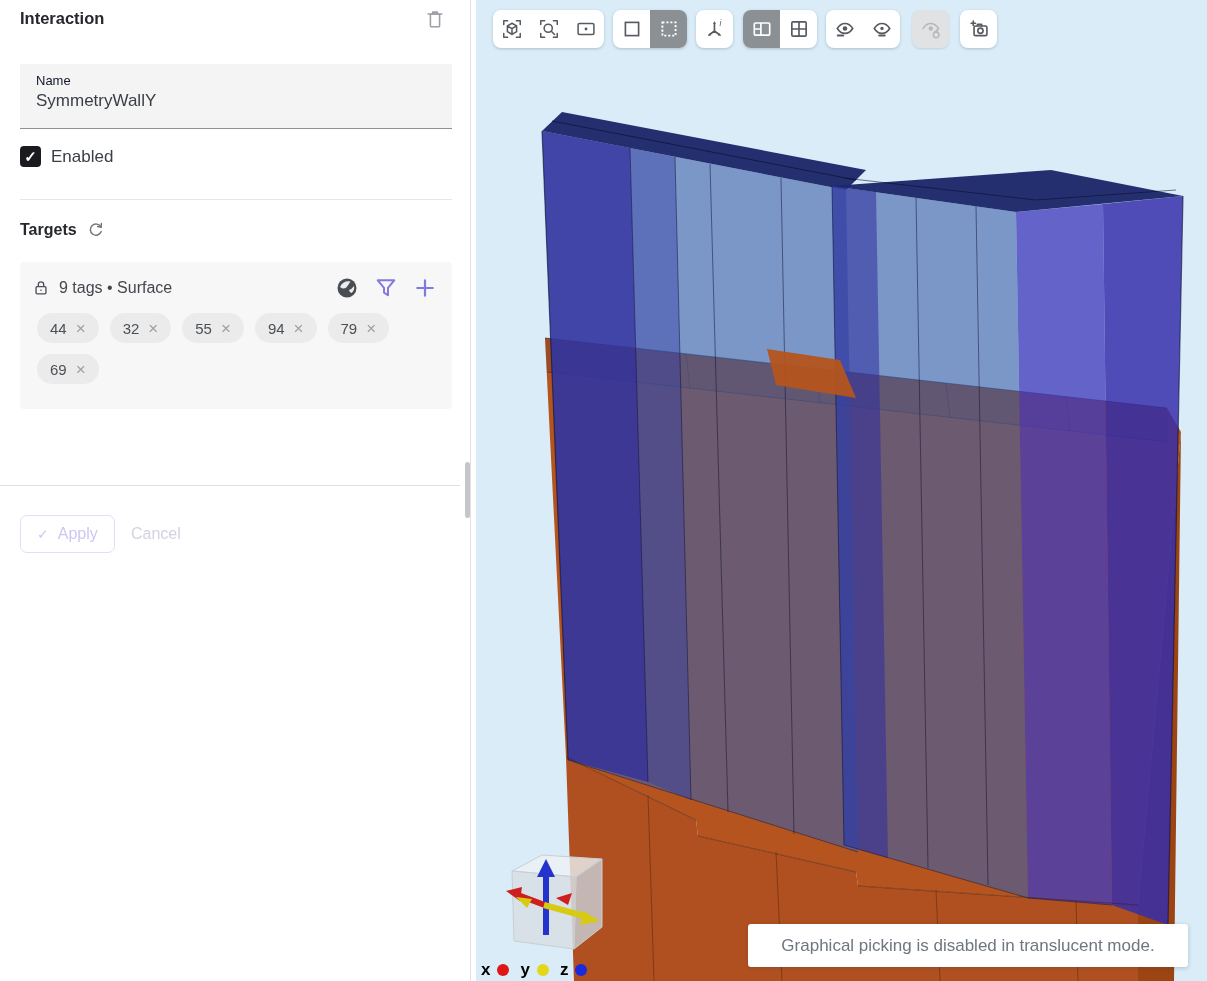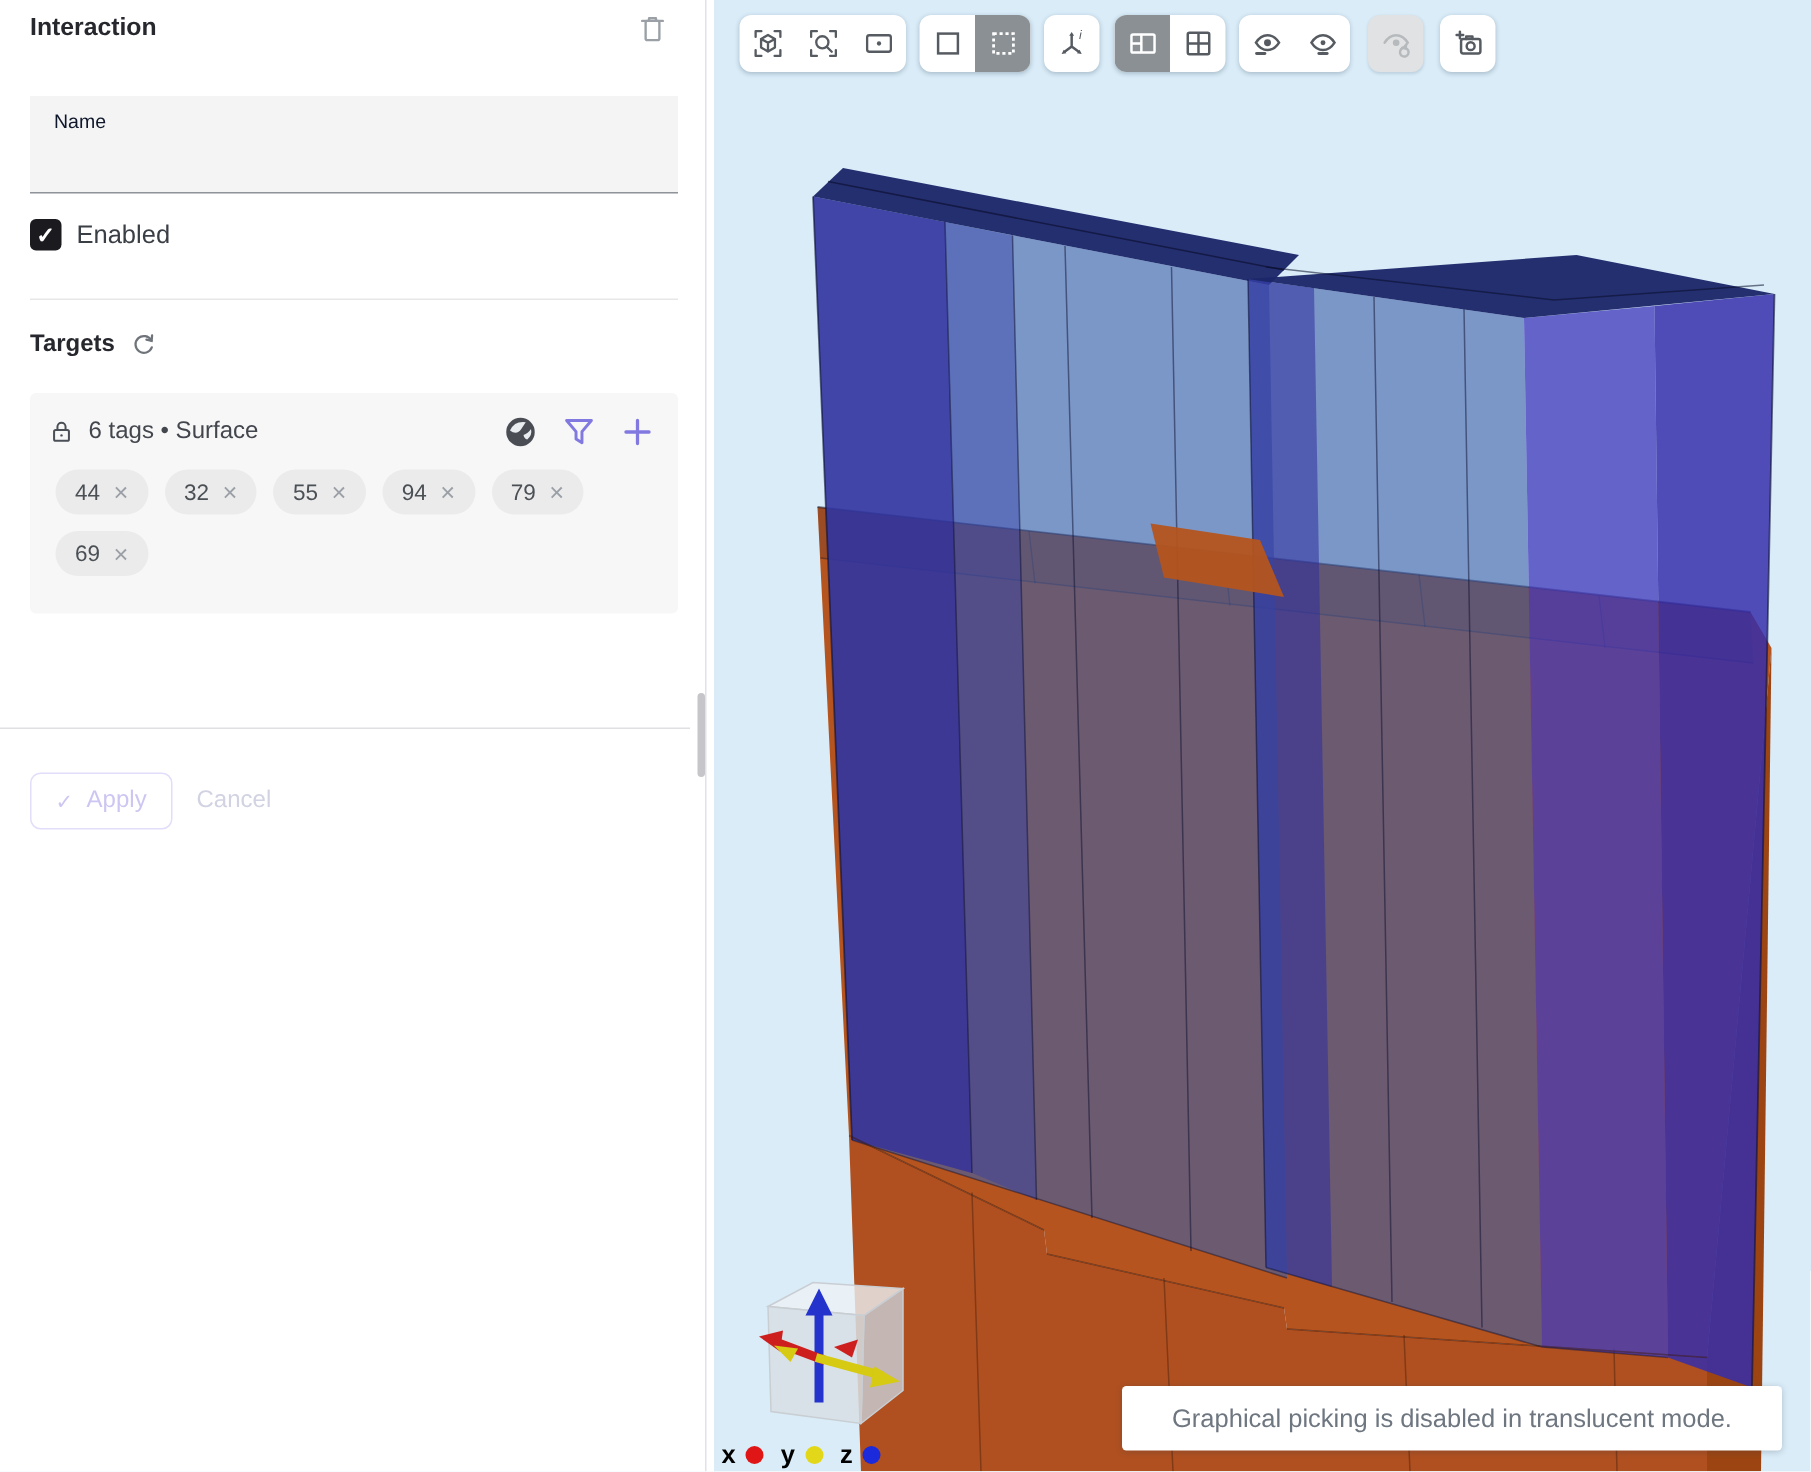--- a/index.html
+++ b/index.html
@@ -100,6 +100,7 @@
 
     <div class="name-field">
       <span class="name-label">Name</span>
+      <span class="name-value">SymmetryWallY</span>
     </div>
 
     <div class="enabled-row">

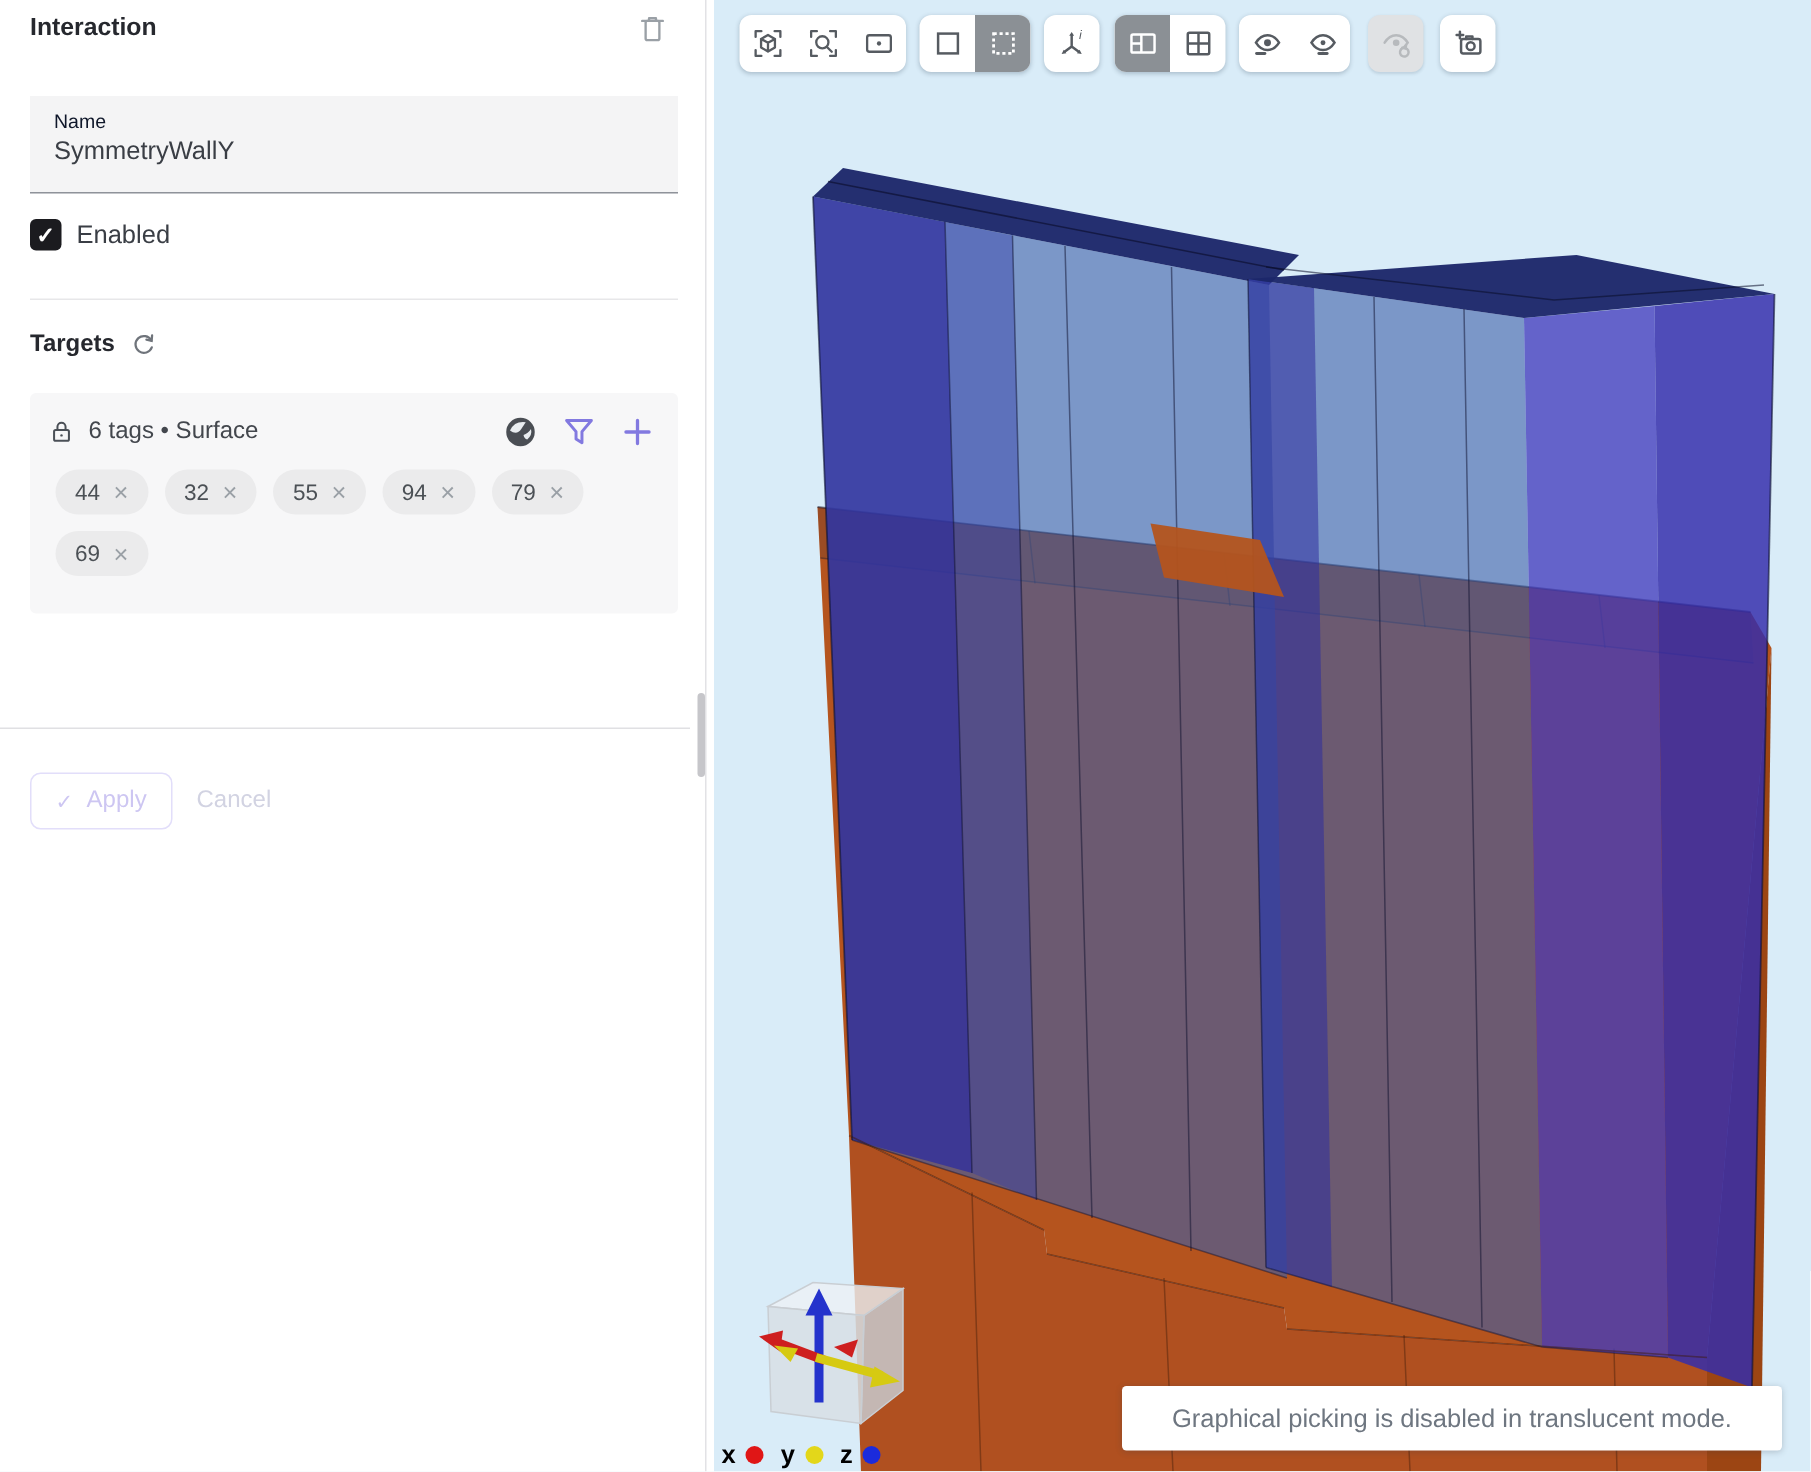--- a/index.html
+++ b/index.html
@@ -129,7 +129,7 @@
           <path d="M7 8.5 V6.2 a3 3 0 0 1 6 0 V8.5"></path>
           <circle cx="10" cy="12.5" r="0.9" fill="currentColor" stroke="none"></circle>
         </svg>
-        <span class="tags-summary">6 tags • Surface</span>
+        <span class="tags-summary">9 tags • Surface</span>
         <span class="head-actions">
           <button class="globe-btn">
             <svg viewBox="0 0 22 22">

